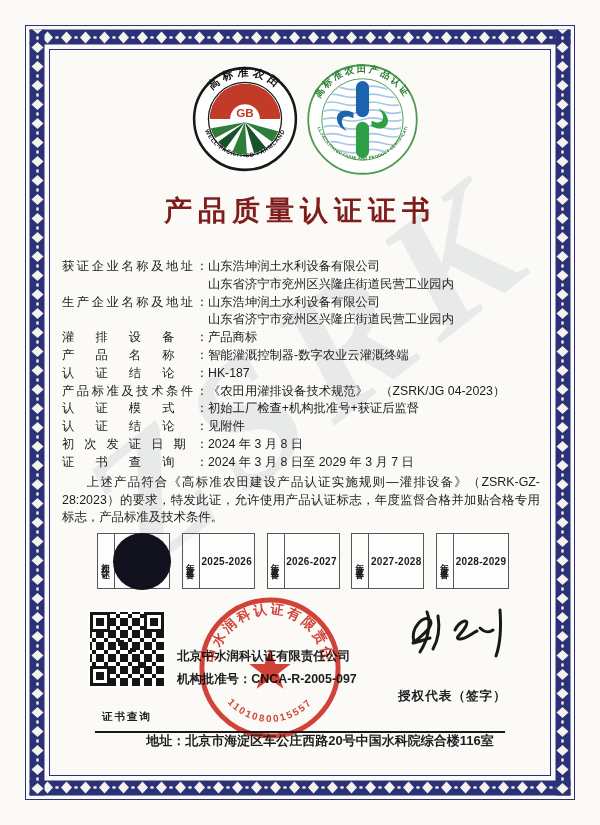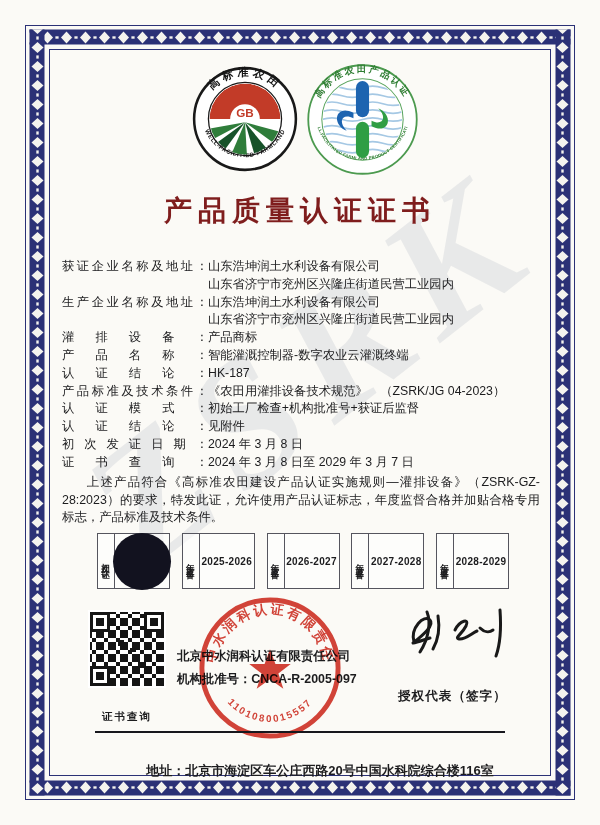--- a/index.html
+++ b/index.html
@@ -37,7 +37,7 @@
   .sigcap{position:absolute;left:398px;top:688px;font-size:12.6px;font-weight:600;letter-spacing:1px;}
   .sepline{position:absolute;left:95px;right:95px;top:731px;height:2px;background:#17171d;}
   .foot{position:absolute;left:0;right:0;text-align:center;font-size:13px;font-weight:700;white-space:nowrap;}
-  .foot1{top:740px;} .foot2{top:762px;margin-left:40px;}
+  .foot1{top:740px;} .foot2{top:732px;margin-left:40px;}
 </style>
 </head>
 <body>

